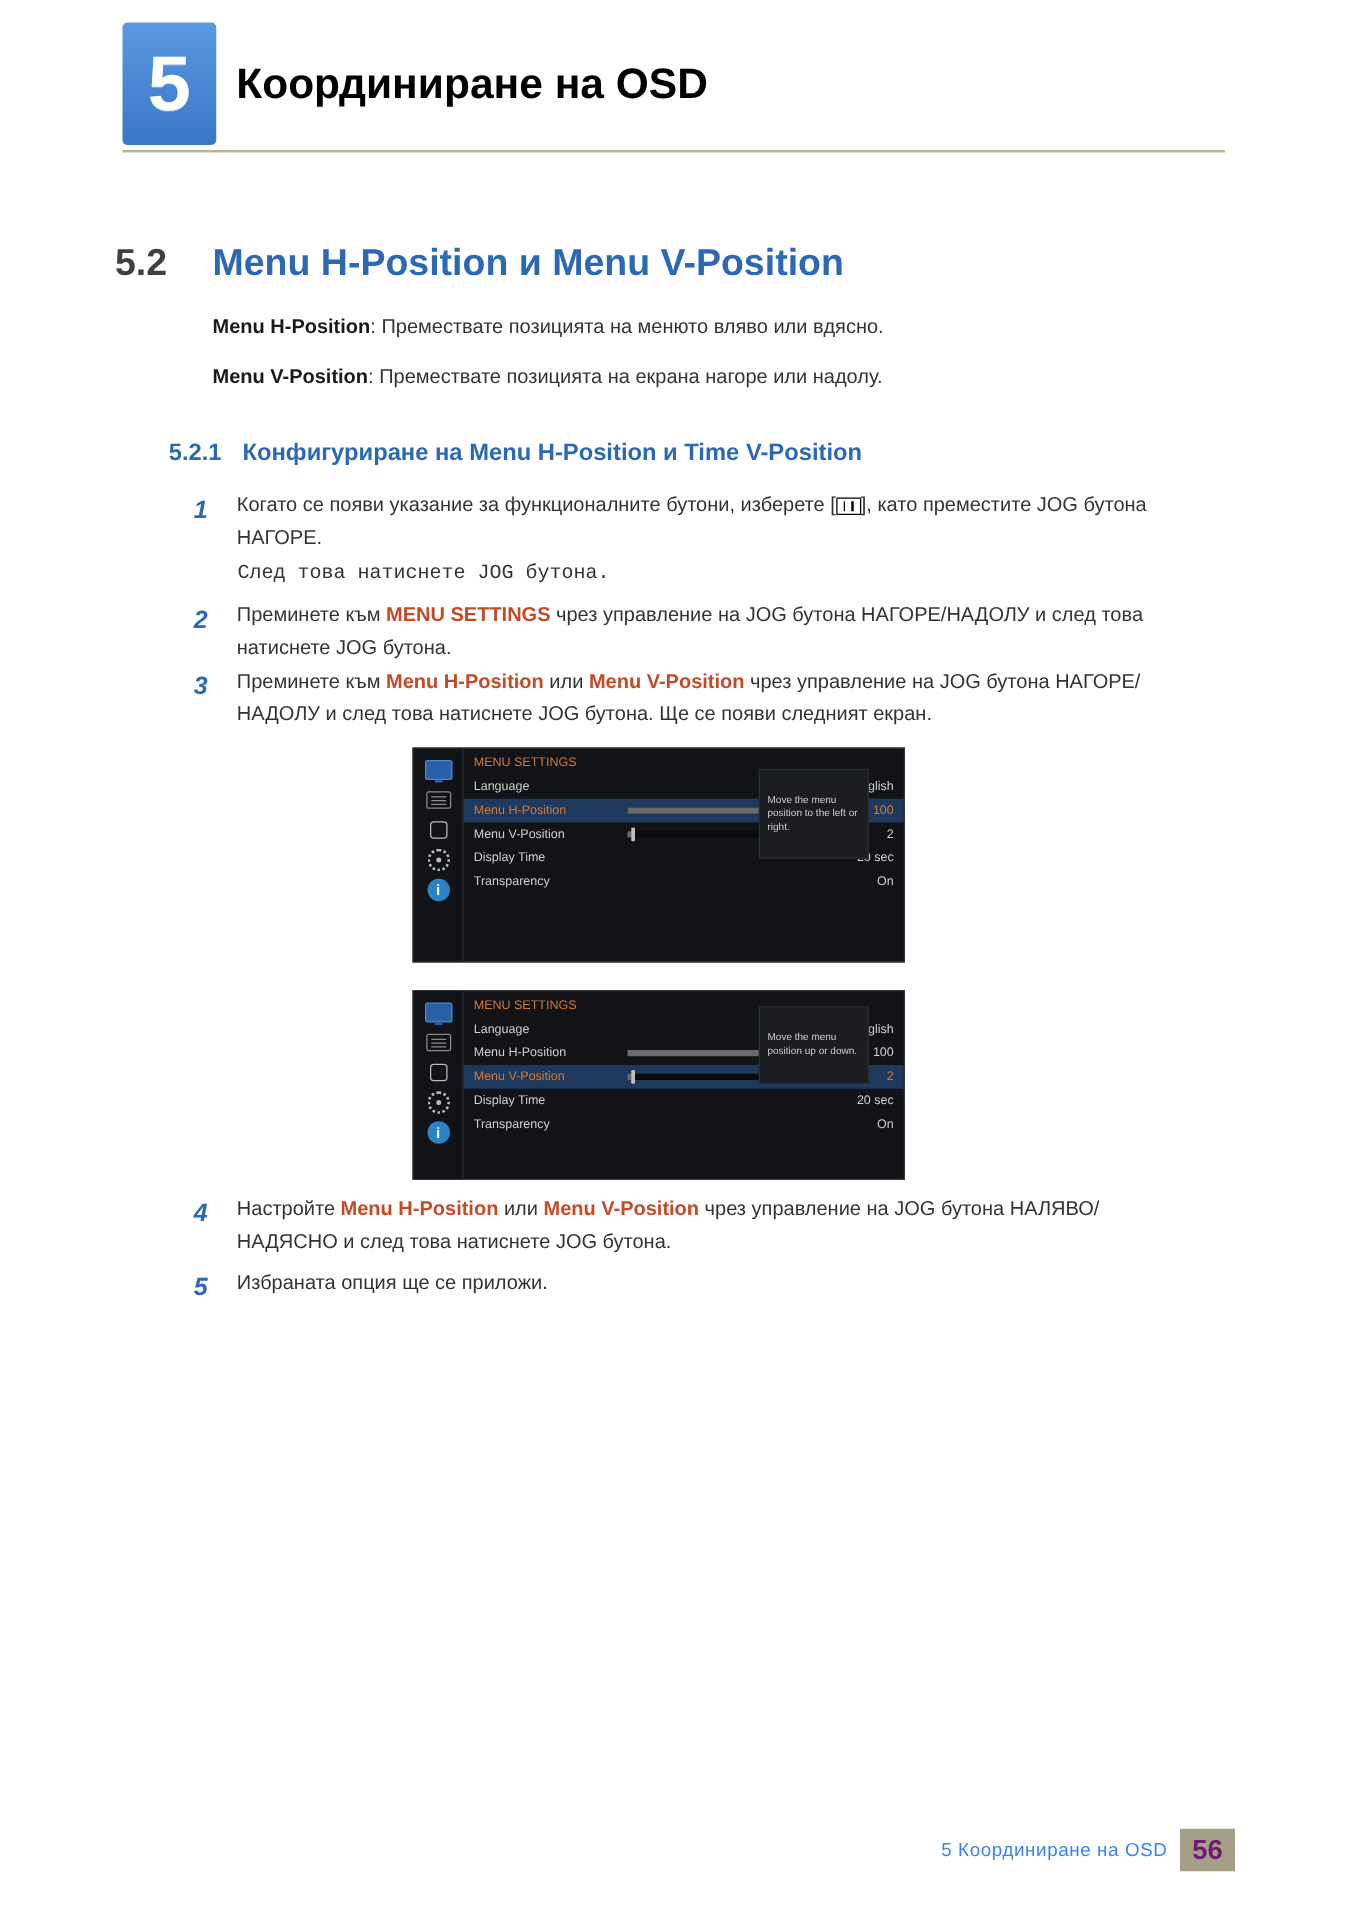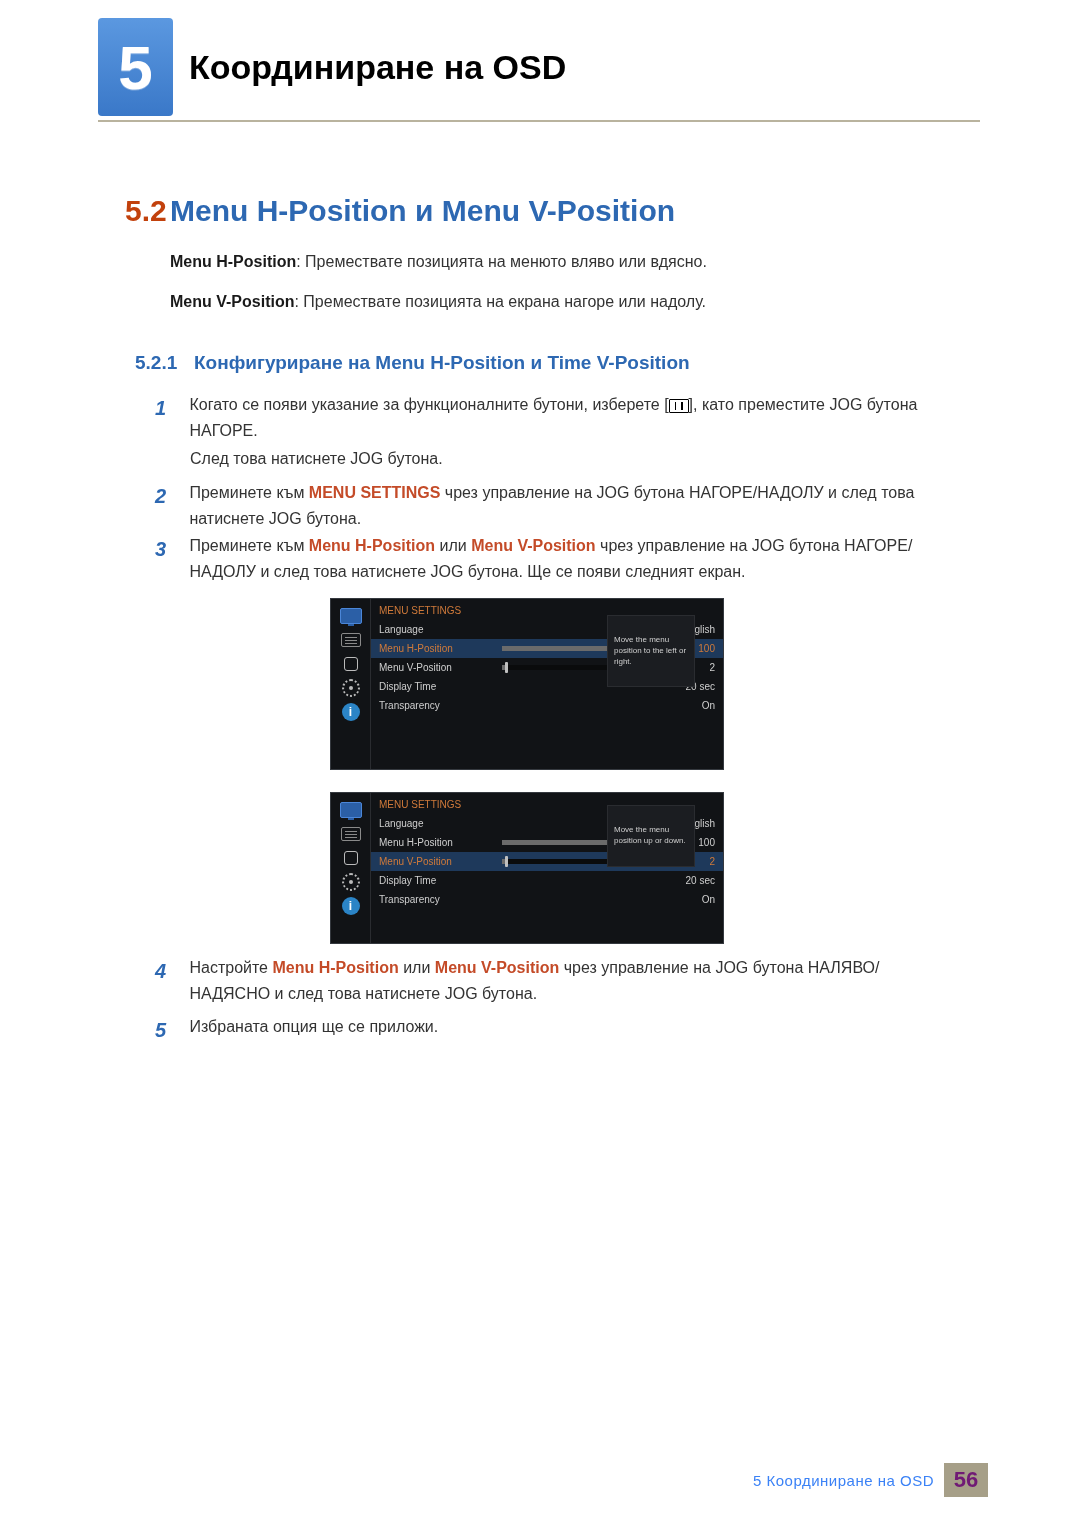--- a/index.html
+++ b/index.html
@@ -12,7 +12,7 @@
   .chapter-title { margin-left: 16px; color: #000000; font-size: 34px; font-weight: bold; }
   .header-rule { position: absolute; top: 120px; left: 98px; width: 882px; height: 2px; background: #b9b39e; }
 
-  .sec-num { position:absolute; left:92px; top:194px; color:#c2410c; font-size:30px; font-weight:bold;margin-left:33px; }
+  .sec-num { position:absolute; left:92px; top:194px; color:#404040; font-size:30px; font-weight:bold; }
   .sec-title { position:absolute; left:170px; top:194px; color:#2d68b2; font-size:30px; font-weight:bold; }
 
   .para1 { position:absolute; left:170px; top:253px; font-size:16px; color:#333; }

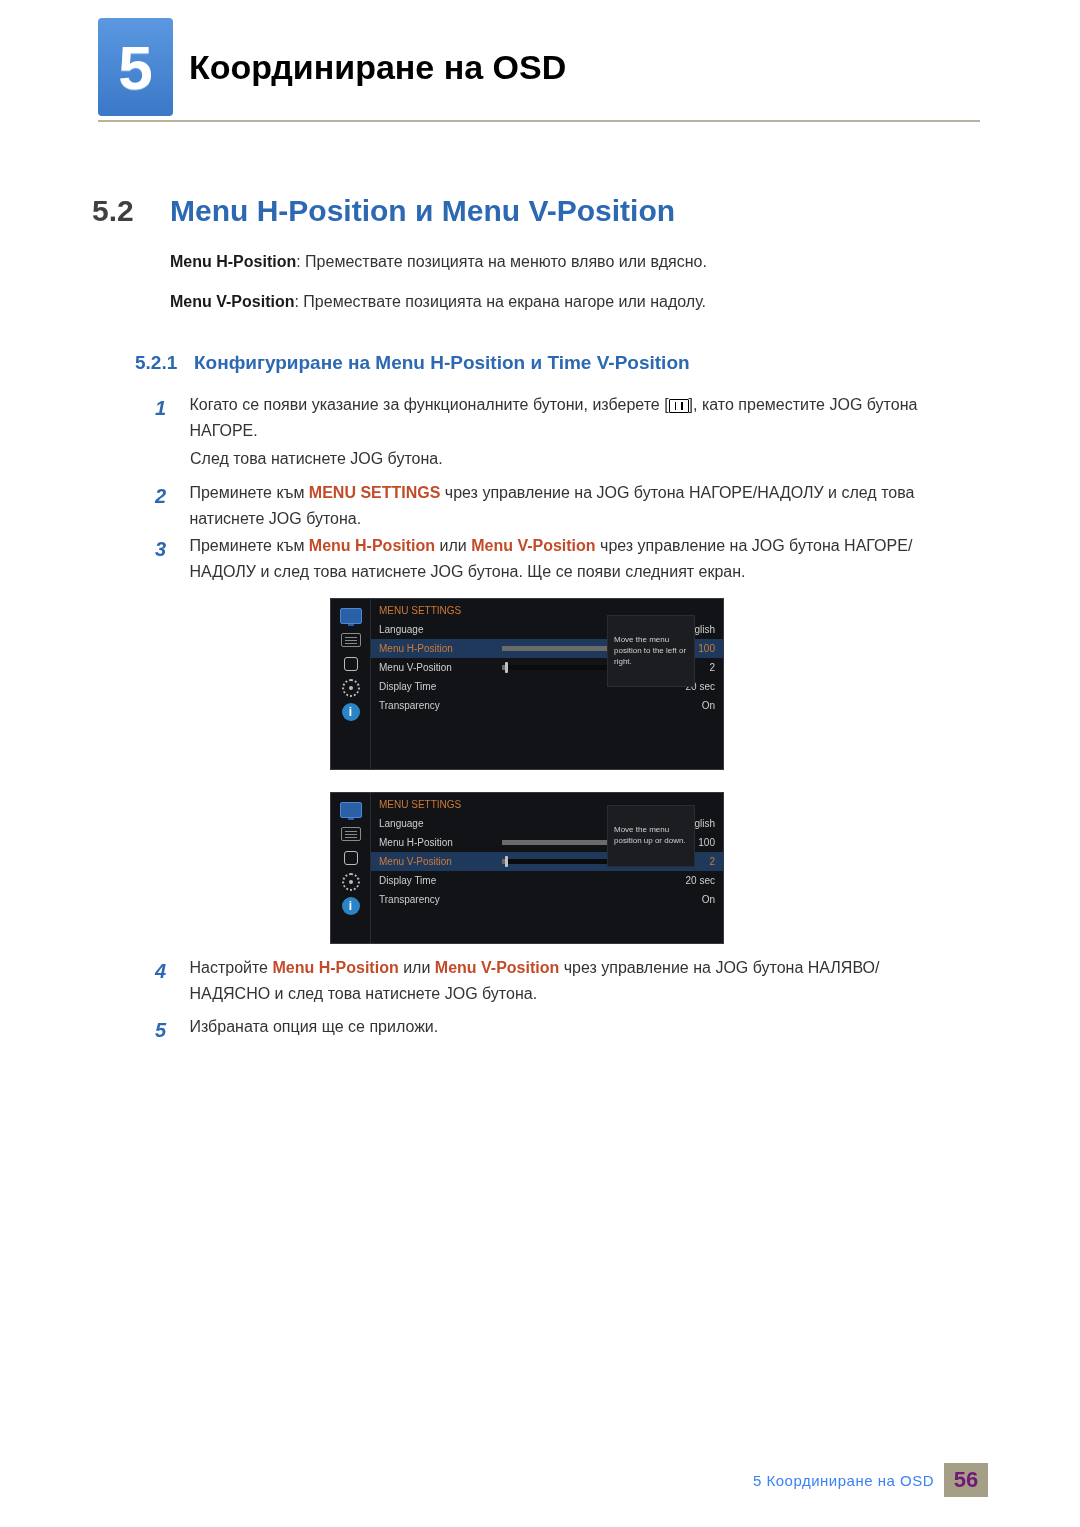--- a/index.html
+++ b/index.html
@@ -110,7 +110,7 @@
       <span>Когато се появи указание за функционалните бутони, изберете [</span><span class="icon-inline"></span><span>], като преместите JOG бутона НАГОРЕ.</span>
     </span>
   </div>
-  <div class="step step1b" style="position:absolute;">След това натиснете JOG бутона.</div>
+  <div class="step step1b" style="position:absolute;font-family:Liberation Mono, monospace;">След това натиснете JOG бутона.</div>
 
   <div class="step step2">
     <span class="num">2</span>

